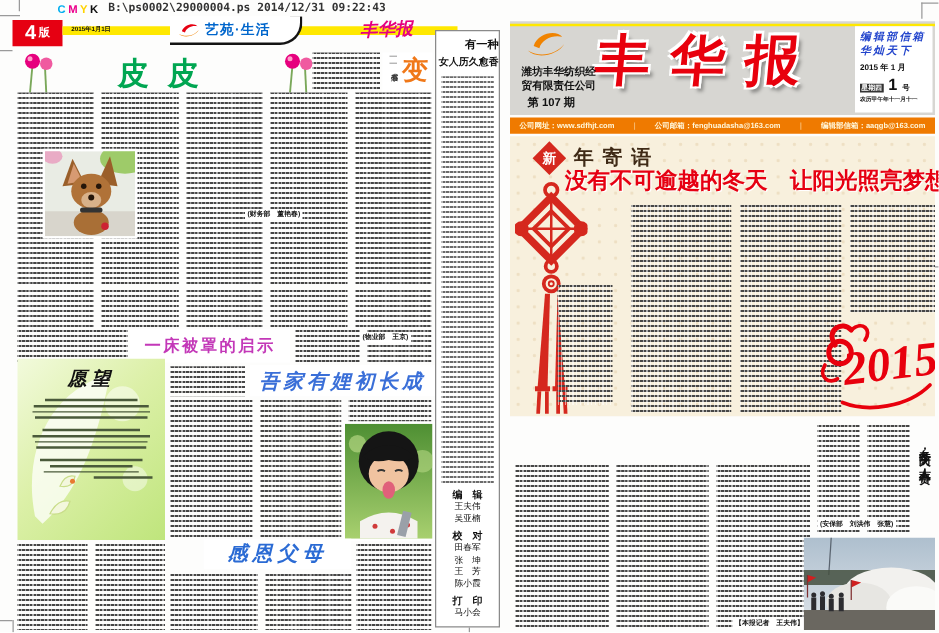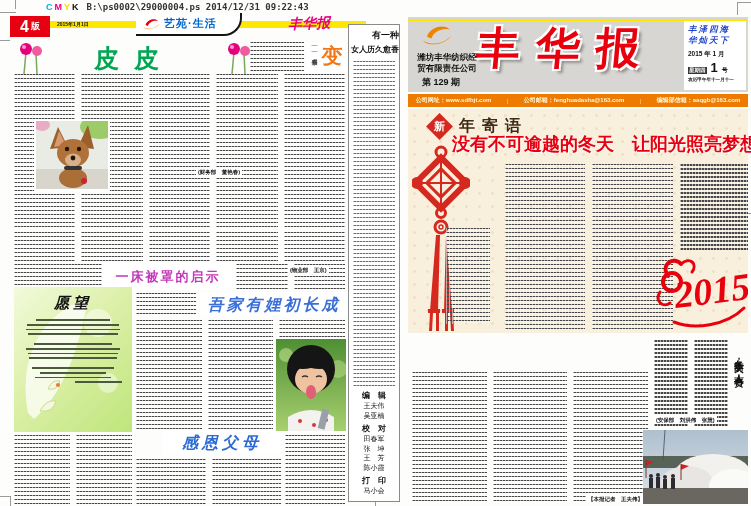--- a/index.html
+++ b/index.html
@@ -268,7 +268,7 @@
     </div>
     <div class="abs" style="left:14px;top:59px;font-size:9px;font-weight:900;color:#111">第 129 期</div>
     <div class="abs datebox" style="left:276px;top:4px;width:62px;height:69px">
-      <div class="slogan">丰泽四海</div>
+      <div class="slogan">编辑部信箱</div>
       <div class="slogan">华灿天下</div>
       <div style="font-size:6.5px;font-weight:900;margin-top:5px;color:#111">2015 年 1 月</div>
       <div style="display:flex;align-items:baseline;gap:4px;margin-top:1px">

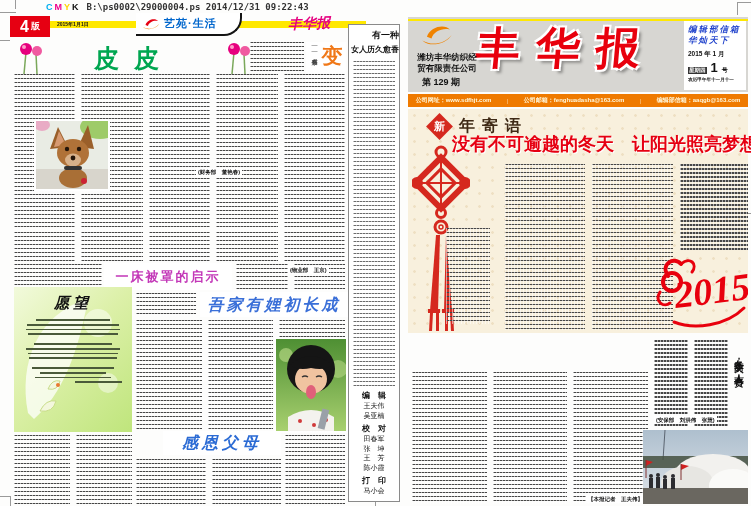--- a/index.html
+++ b/index.html
@@ -266,7 +266,7 @@
       <div>潍坊丰华纺织经</div>
       <div>贸有限责任公司</div>
     </div>
-    <div class="abs" style="left:14px;top:59px;font-size:9px;font-weight:900;color:#111">第 129 期</div>
+    <div class="abs" style="left:14px;top:59px;font-size:9px;font-weight:900;color:#111">第 107 期</div>
     <div class="abs datebox" style="left:276px;top:4px;width:62px;height:69px">
       <div class="slogan">编辑部信箱</div>
       <div class="slogan">华灿天下</div>

